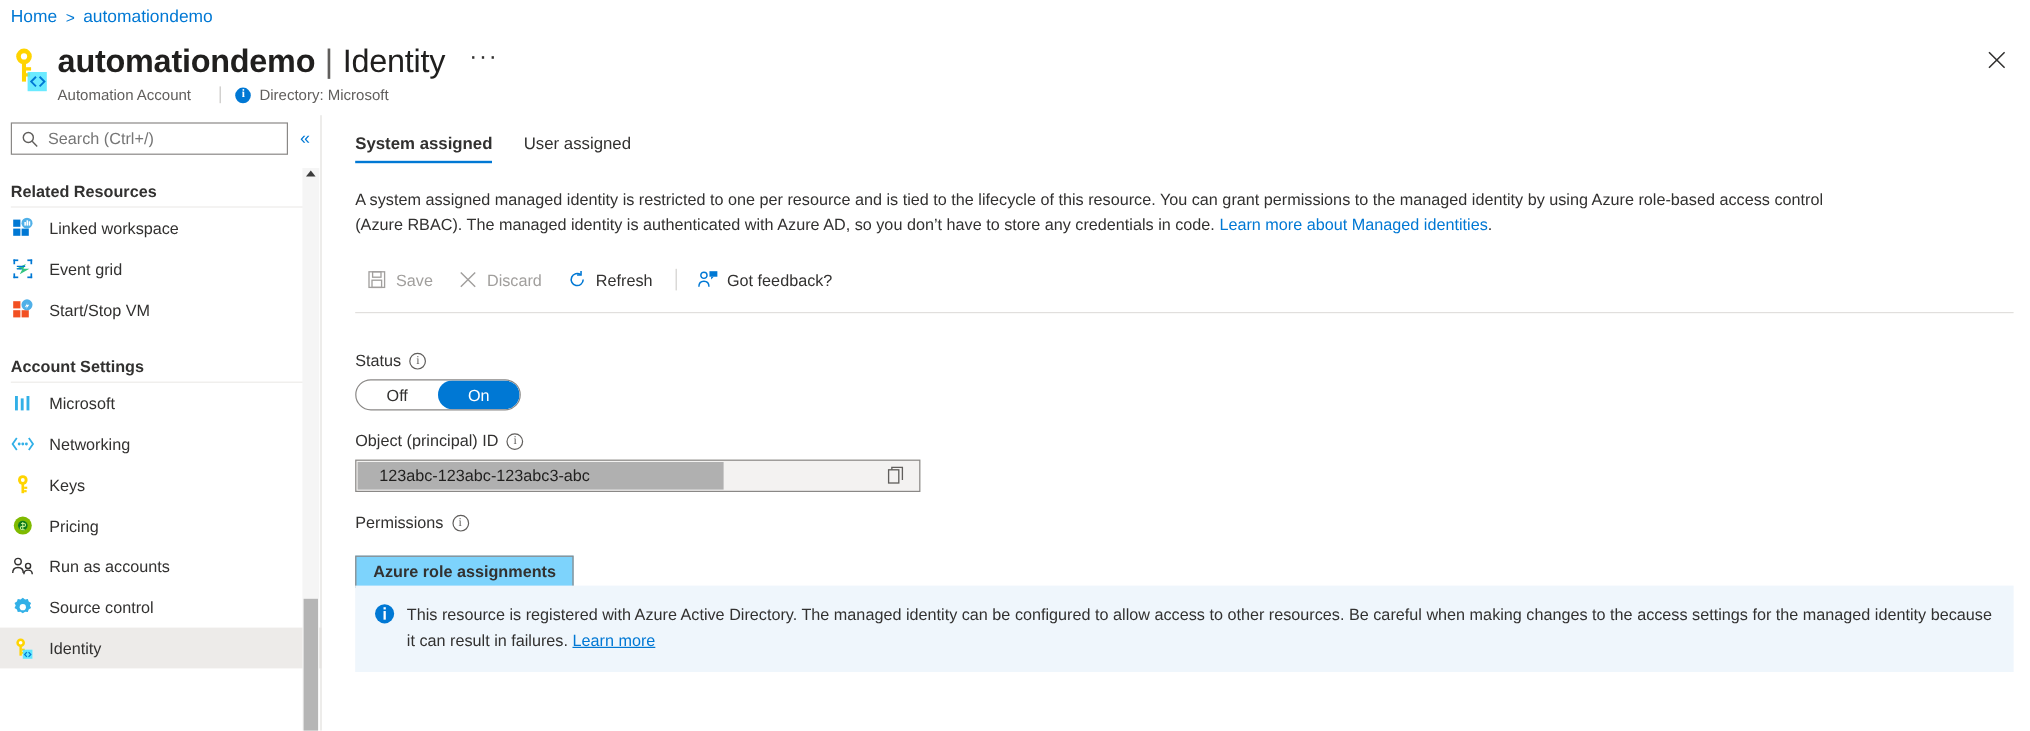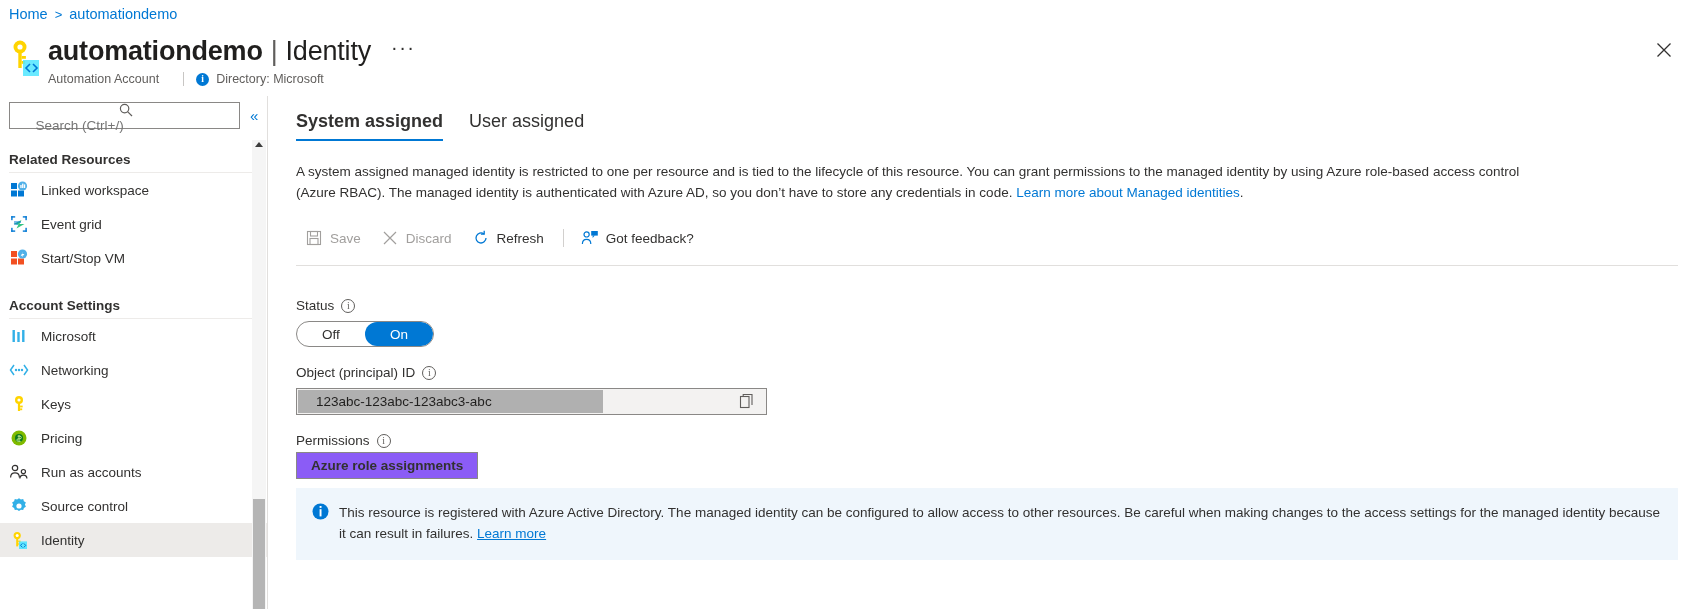--- a/index.html
+++ b/index.html
@@ -68,7 +68,7 @@
   .search-row { display: flex; align-items: center; padding: 6px 0 0 9px; }
   .search-box {
     width: 231px; height: 27px; border: 1px solid #8a8886; background: #fff;
-    display: flex; align-items: center; padding-left: 8px; flex-direction: column;
+    display: flex; align-items: center; padding-left: 8px;
   }
   .search-box svg { flex: none; margin-right: 6px; }
   .search-input {

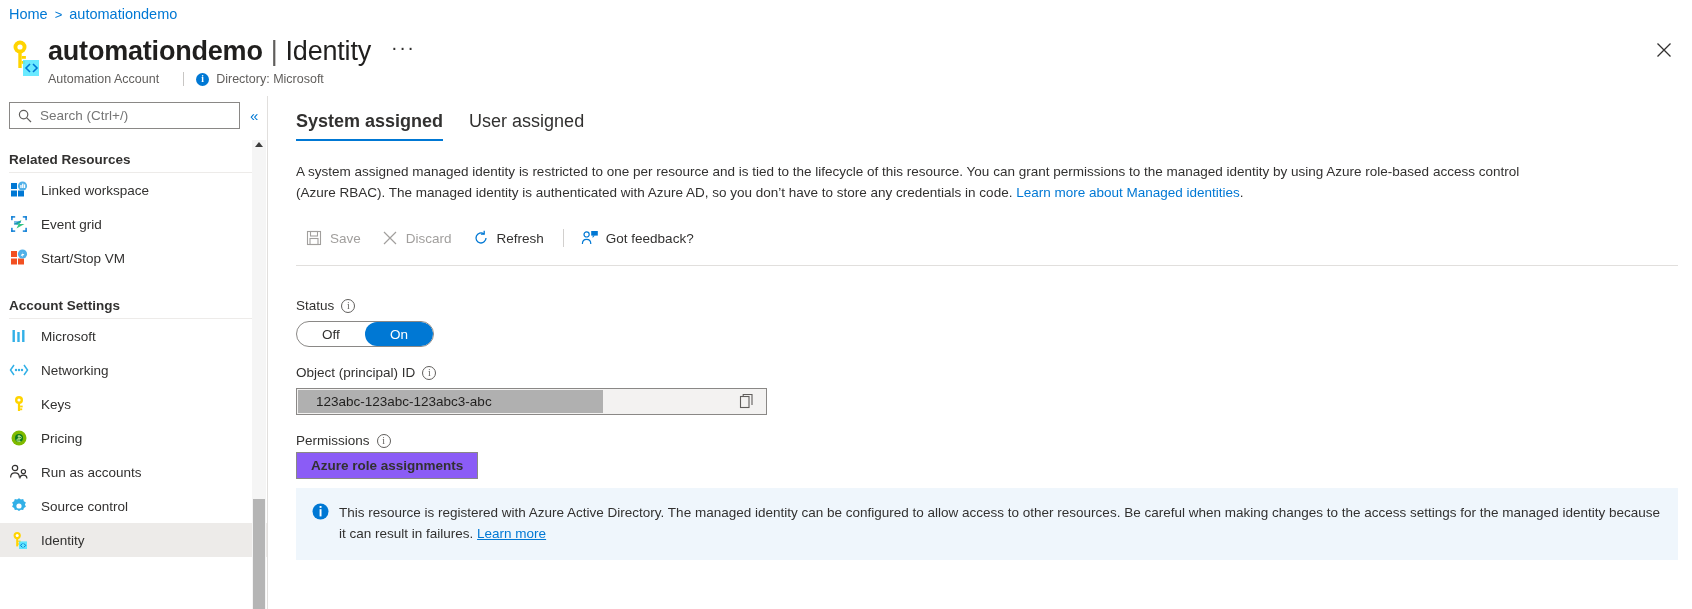--- a/index.html
+++ b/index.html
@@ -118,7 +118,7 @@
 
   .tabs { display: flex; gap: 0; margin-top: 15px; }
   .tab {
-    font-size: 18px; padding: 0 0 9px 0; margin-right: 26px;
+    font-size: 14px; padding: 0 0 9px 0; margin-right: 26px;
     cursor: pointer; color: #323130; position: relative;
   }
   .tab.active { font-weight: 700; }

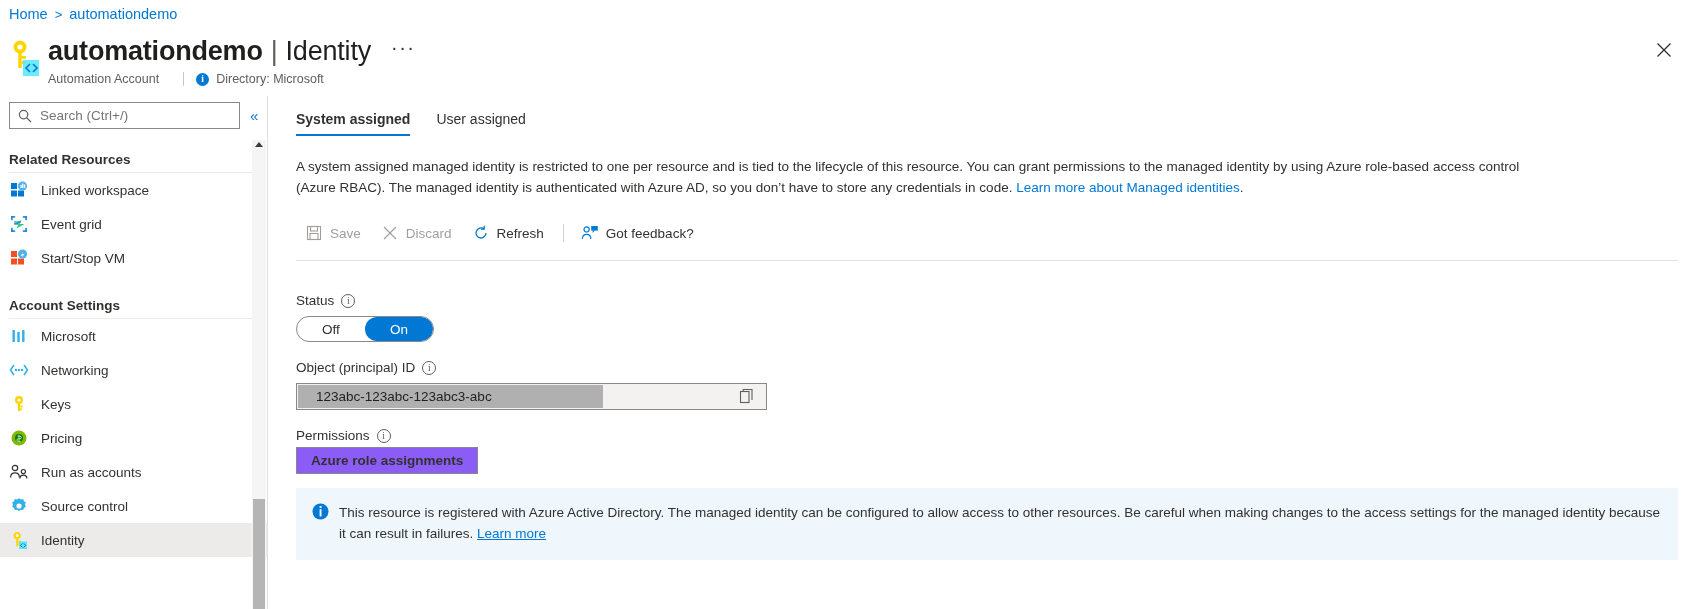--- a/index.html
+++ b/index.html
@@ -190,9 +190,9 @@
   }
 
   .roles-btn {
-    margin-top: 4px; display: inline-flex; align-items: center;
+    margin-top: 20px; display: inline-flex; align-items: center;
     justify-content: center; height: 27px; padding: 0 14px;
-    border: 1px solid #8a8886; background: #8b5cf6; font-size: 13.5px;
+    border: 1px solid #8a8886; background: #7dd3fc; font-size: 13.5px;
     font-weight: 700; color: #323130; cursor: pointer;
   }
 

